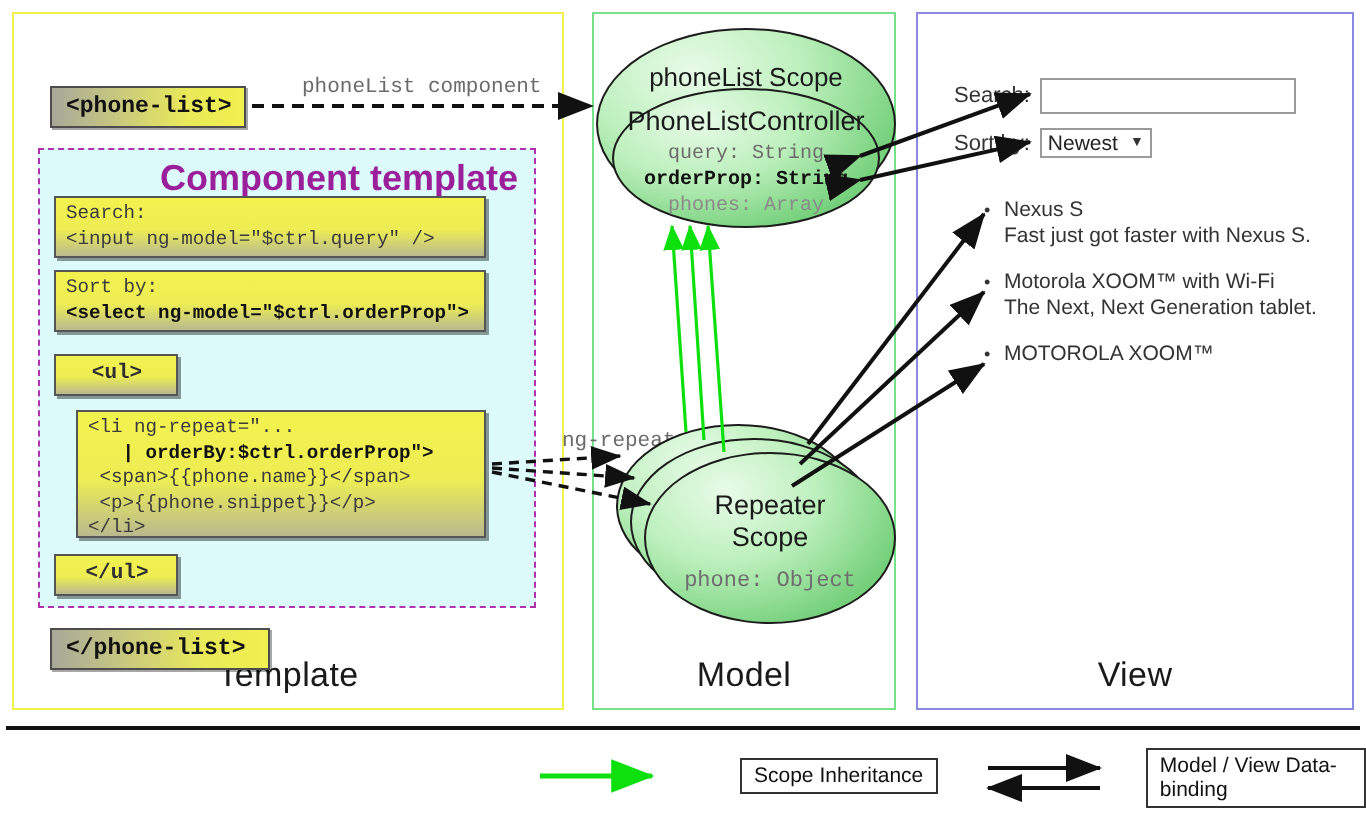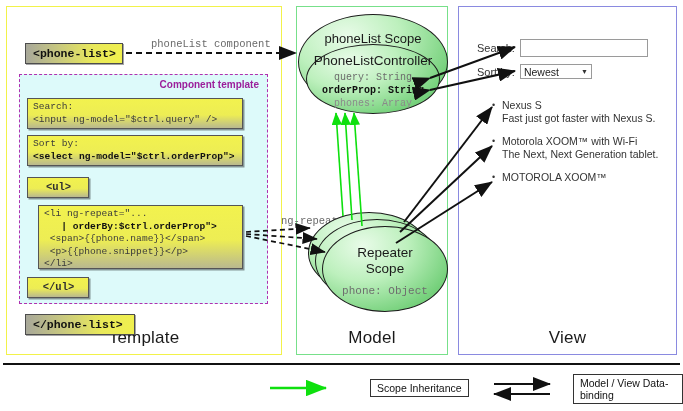--- a/index.html
+++ b/index.html
@@ -81,7 +81,7 @@
   #v-sort-row  {left:477px;top:64px;}
   .v-label{margin-right:5px;}
   .v-input{width:122px;height:14px;border:1px solid #9a9a9a;background:#fff;}
-  .v-select{width:72px;height:15px;border:1px solid #9a9a9a;background:#fff;
+  .v-select{width:56px;height:15px;border:1px solid #9a9a9a;background:#fff;
             font-size:10.5px;color:#222;display:flex;align-items:center;
             justify-content:space-between;padding:0 3px;box-sizing:border-box;}
   .v-caret{font-size:7px;color:#333;}

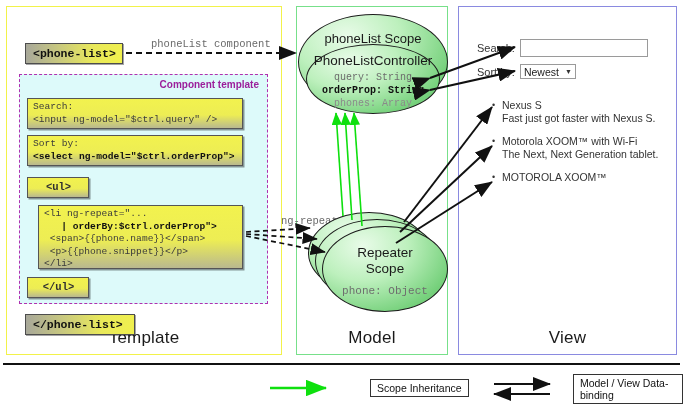--- a/index.html
+++ b/index.html
@@ -29,7 +29,7 @@
 
   .ct-box{position:absolute;left:19px;top:74px;width:249px;height:230px;
           box-sizing:border-box;border:1.4px dashed #b030b0;background:#ddfafa;}
-  .ct-title{position:absolute;right:8px;top:4px;font-size:10px;font-weight:bold;
+  .ct-title{position:absolute;right:8px;top:4px;font-size:18px;font-weight:bold;
             color:#9b1f9b;}
 
   .codebox{position:absolute;box-sizing:border-box;border:1.3px solid #555;

